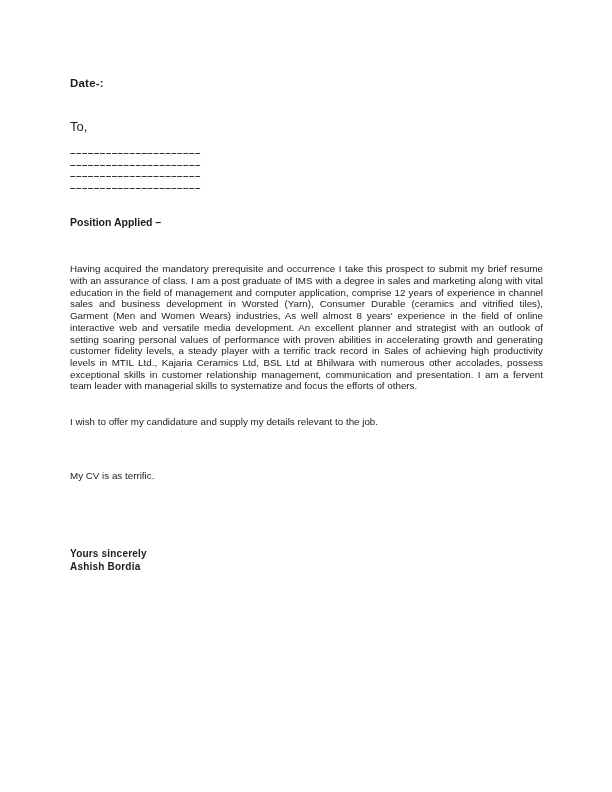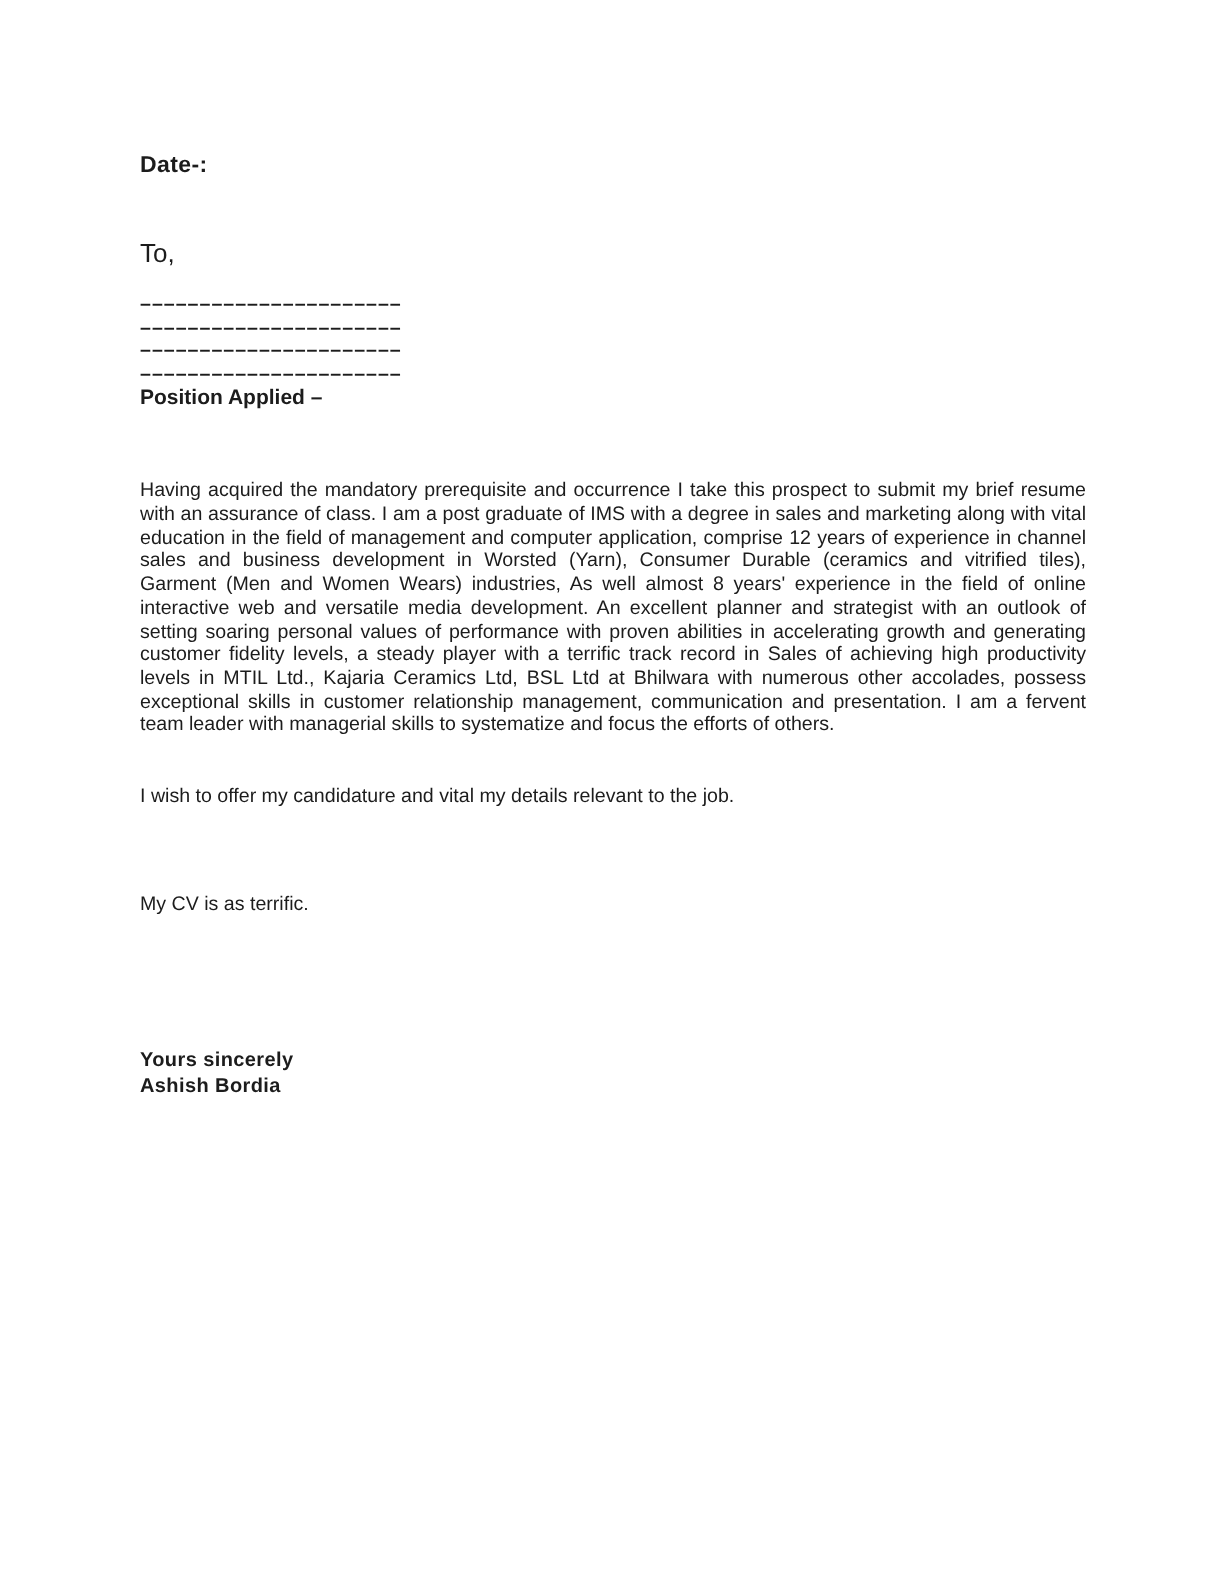--- a/index.html
+++ b/index.html
@@ -34,6 +34,7 @@
     white-space: nowrap;
   }
   .position-line {
+    margin-top: 23px;
     font-size: 10.5px;
     font-weight: bold;
     line-height: 13px;

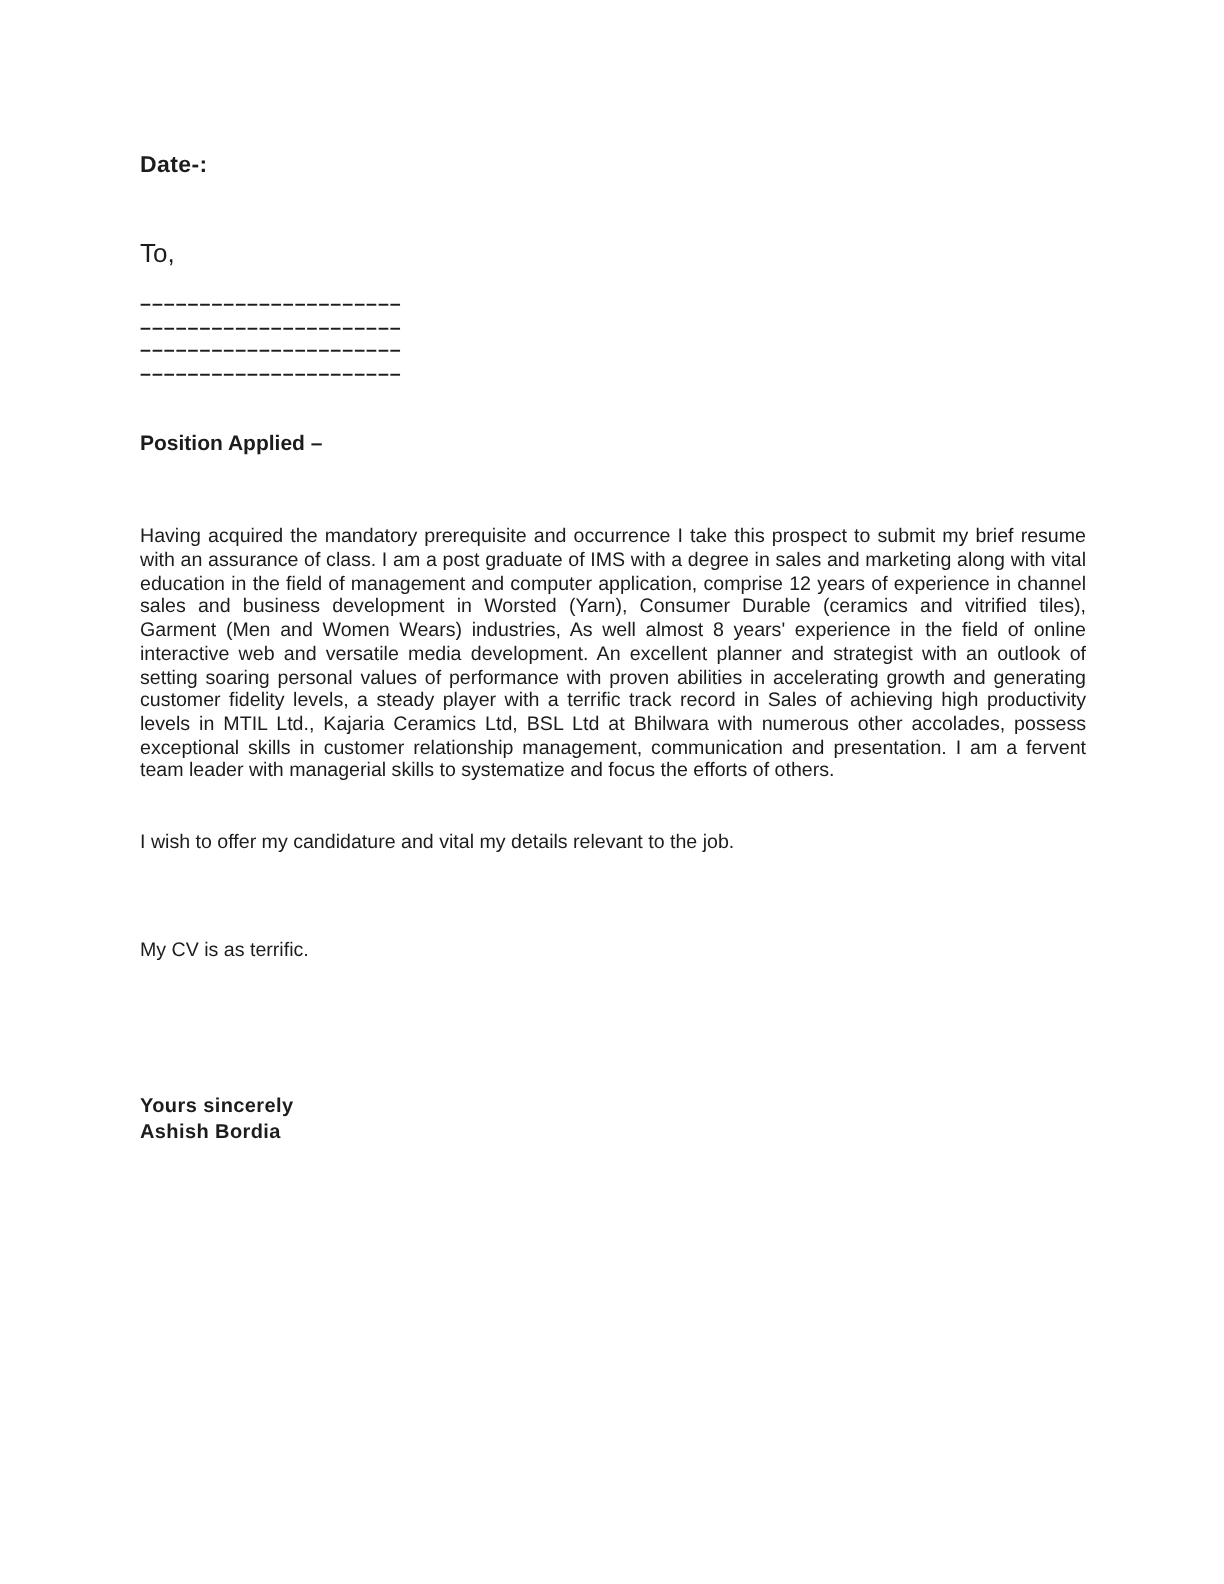--- a/index.html
+++ b/index.html
@@ -96,7 +96,7 @@
 
   <div class="body-paragraph">Having acquired the mandatory prerequisite and occurrence I take this prospect to submit my brief resume with an assurance of class. I am a post graduate of IMS with a degree in sales and marketing along with vital education in the field of management and computer application, comprise 12 years of experience in channel sales and business development in Worsted (Yarn), Consumer Durable (ceramics and vitrified tiles), Garment (Men and Women Wears) industries, As well almost 8 years' experience in the field of online interactive web and versatile media development. An excellent planner and strategist with an outlook of setting soaring personal values of performance with proven abilities in accelerating growth and generating customer fidelity levels, a steady player with a terrific track record in Sales of achieving high productivity levels in MTIL Ltd., Kajaria Ceramics Ltd, BSL Ltd at Bhilwara with numerous other accolades, possess exceptional skills in customer relationship management, communication and presentation. I am a fervent team leader with managerial skills to systematize and focus the efforts of others.</div>
 
-  <div class="candidature-line">I wish to offer my candidature and vital my details relevant to the job.</div>
+  <div class="candidature-line">I wish to offer my candidature and supply my details relevant to the job.</div>
 
   <div class="enclosure-line">My CV is as terrific.</div>
 

